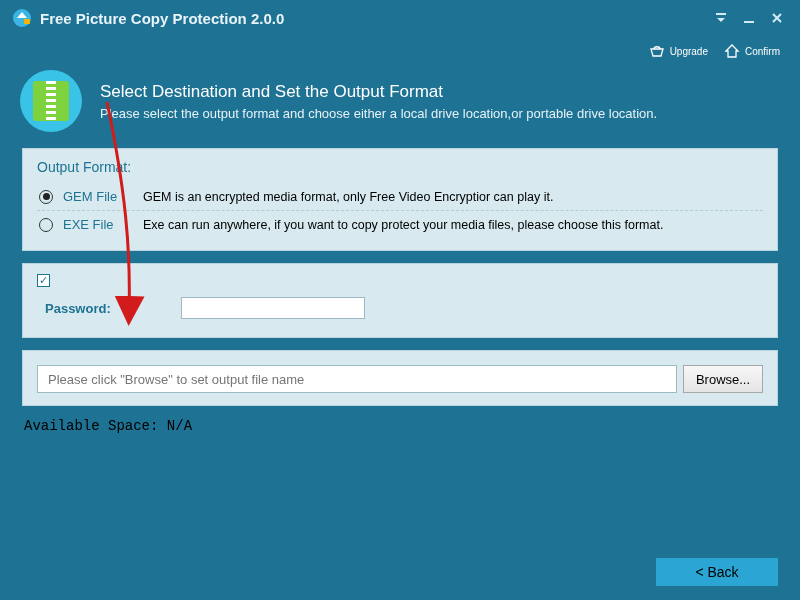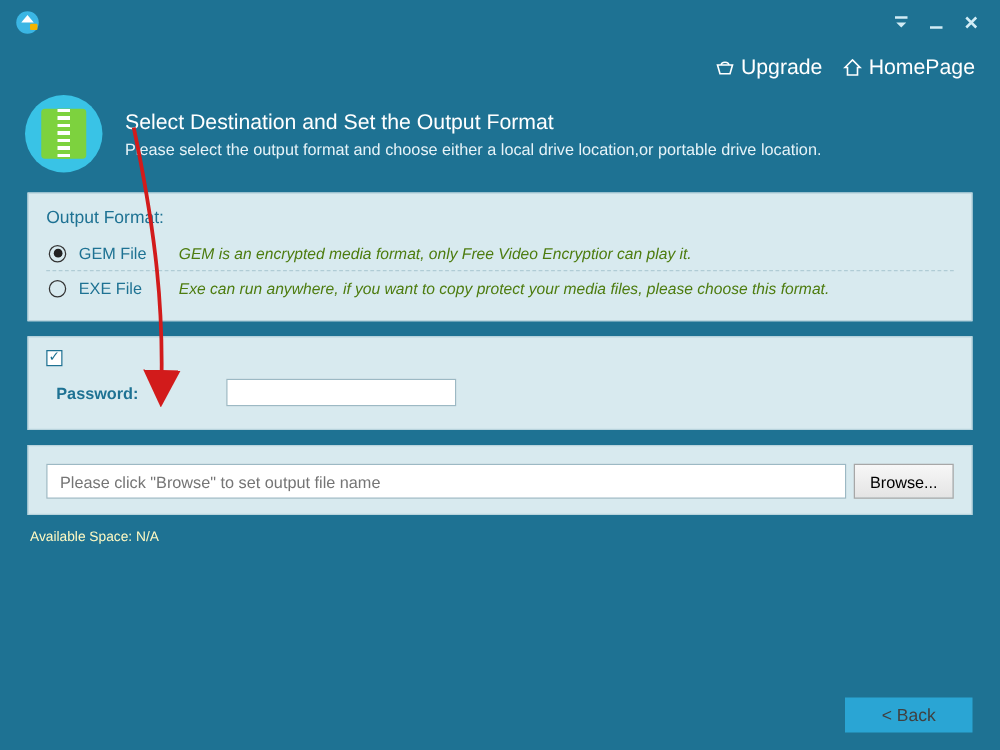--- a/index.html
+++ b/index.html
@@ -170,6 +170,7 @@
     <path d="M5 10 L15 10 L10 4 Z" fill="#fff"></path>
     <rect x="12" y="11" width="6" height="5" rx="1" fill="#f4b400"></rect>
   </svg>
+  <span class="title-text">Free Picture Copy Protection 2.0.0</span>
   <div class="spacer"></div>
   <div class="win-btn">
     <svg width="14" height="14" viewBox="0 0 14 14">

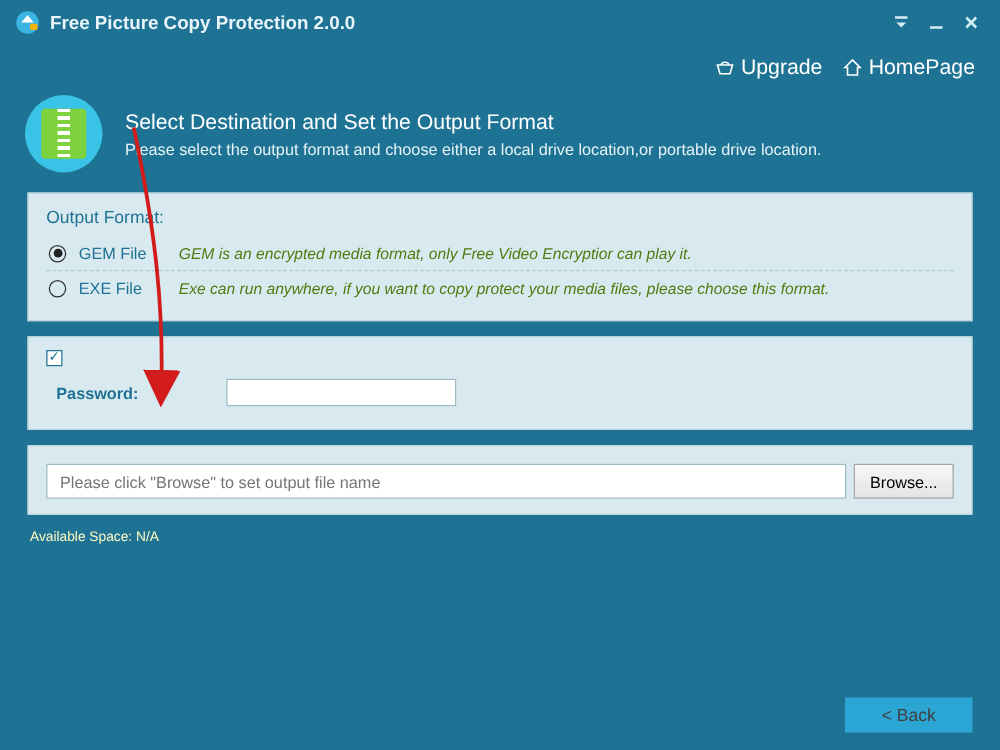--- a/index.html
+++ b/index.html
@@ -43,7 +43,7 @@
     padding: 8px 20px 12px 0;
     gap: 16px;
     color: #fff;
-    font-size: 17px;
+    font-size: 10px;
   }
   .toplinks .link {
     display: flex;

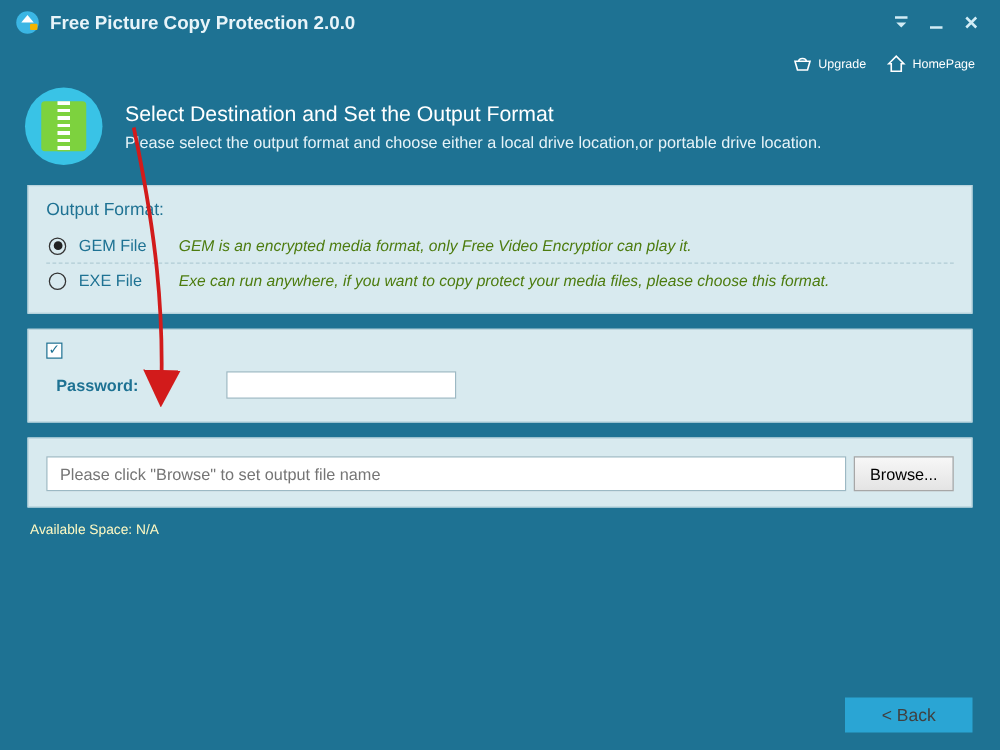--- a/index.html
+++ b/index.html
@@ -202,7 +202,7 @@
     <svg width="16" height="14" viewBox="0 0 16 14">
         <path d="M2 7 L8 1 L14 7 L12 7 L12 13 L4 13 L4 7 Z" fill="none" stroke="#fff" stroke-width="1.3"></path>
       </svg>
-    <span>HomePage</span>
+    <span>Confirm</span>
   </div>
 </div>
 

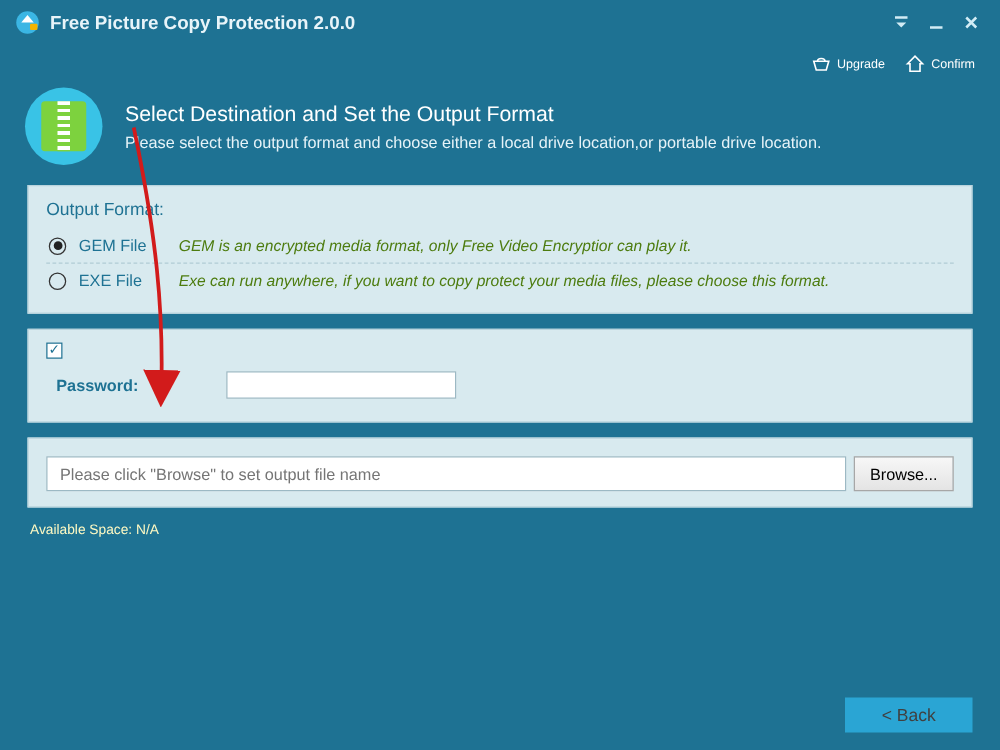--- a/index.html
+++ b/index.html
@@ -111,7 +111,7 @@
     content: ""; width: 7px; height: 7px; background: #222; border-radius: 50%;
   }
   .radio-label { color: #1e7293; width: 70px; }
-  .radio-desc { color: #4d7c0f; font-size: 12.5px; font-style: italic; }
+  .radio-desc { color: #000000; font-size: 12.5px; }
   .check-row {
     display: flex; align-items: center; gap: 8px; margin-bottom: 10px;
   }

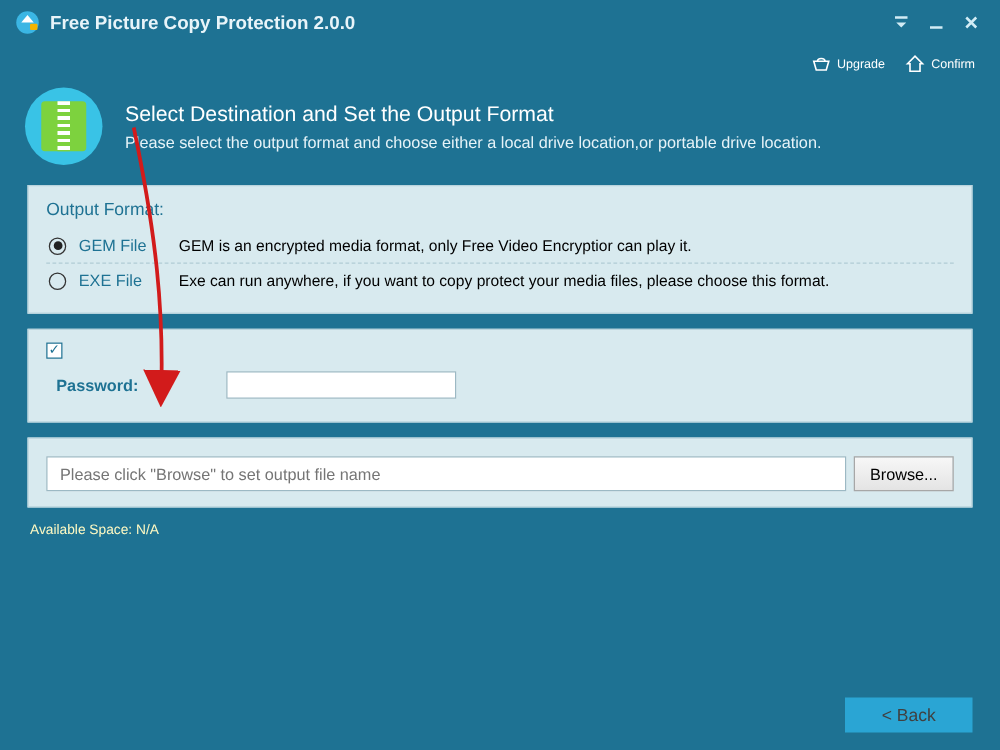--- a/index.html
+++ b/index.html
@@ -142,7 +142,7 @@
     border: 1px solid #a7a7a7; cursor: pointer; font-size: 13px;
   }
   .avail {
-    color: #fef9c3; font-size: 11px; margin: 6px 0 0 24px;
+    color: #000000; font-size: 14px; margin: 6px 0 0 24px; font-family: Liberation Mono, monospace;
   }
   .footer {
     position: absolute;

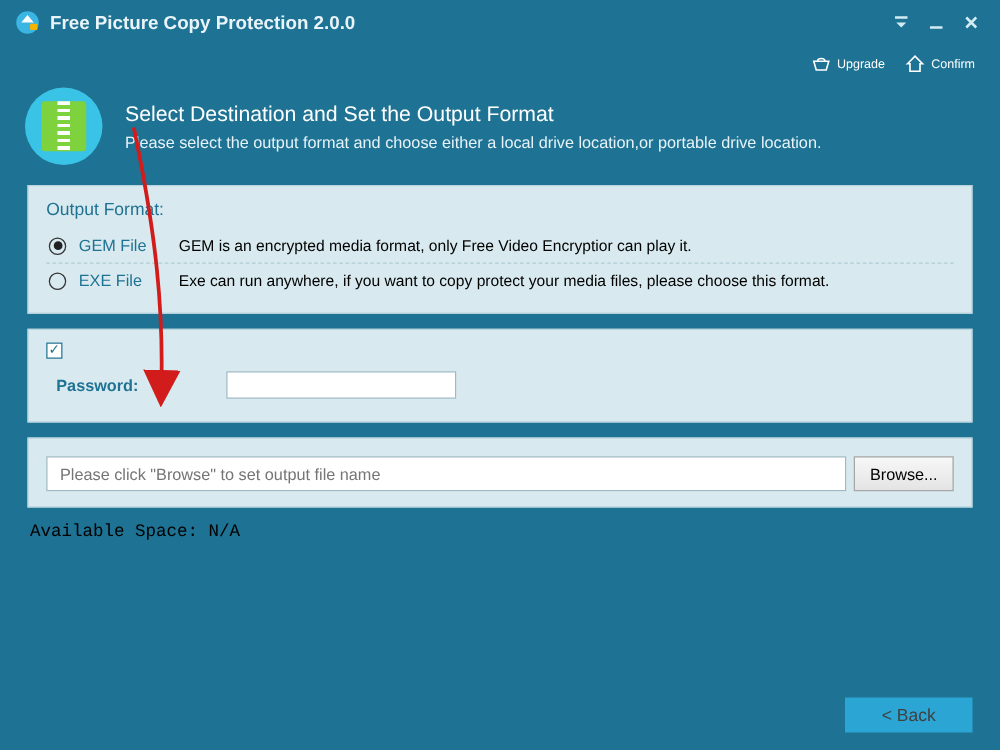--- a/index.html
+++ b/index.html
@@ -150,9 +150,9 @@
     display: flex; gap: 14px;
   }
   .nav-btn {
-    width: 102px; height: 28px;
+    width: 122px; height: 28px;
     background: #2aa5d4;
-    color: #404040; border: none; cursor: pointer;
+    color: #000000; border: none; cursor: pointer;
     font-size: 14px;
   }
   .arrow-annotation {

